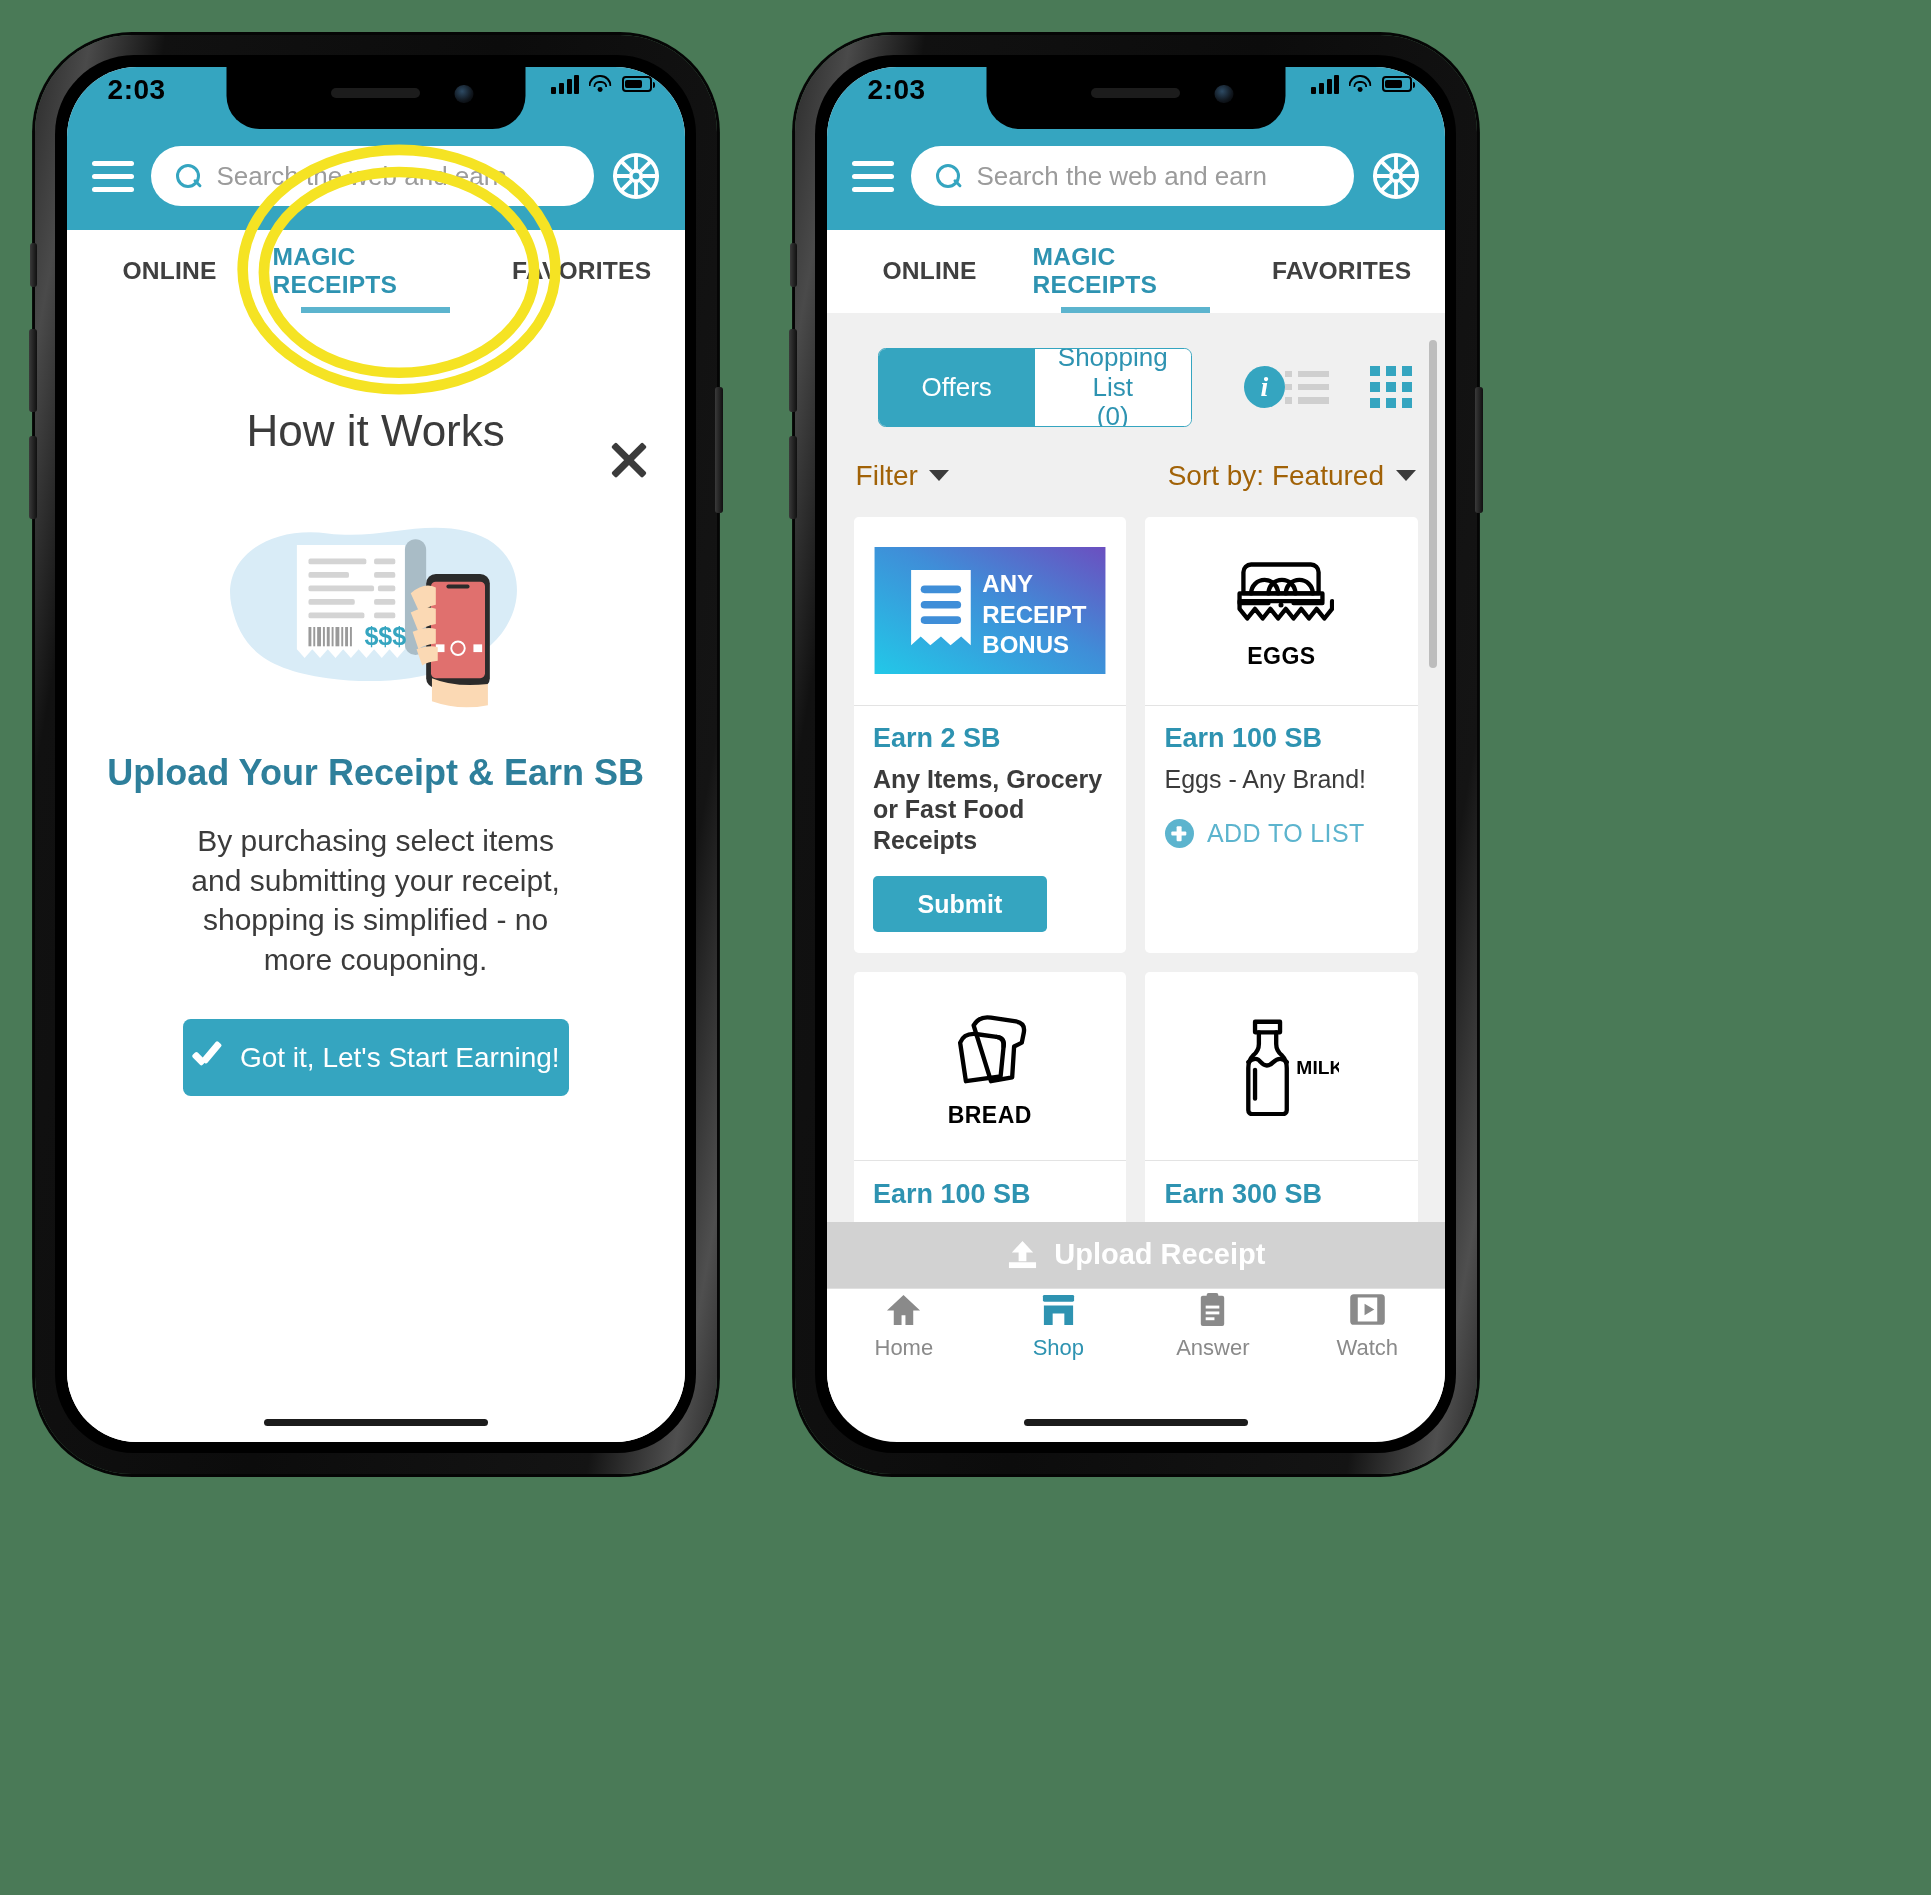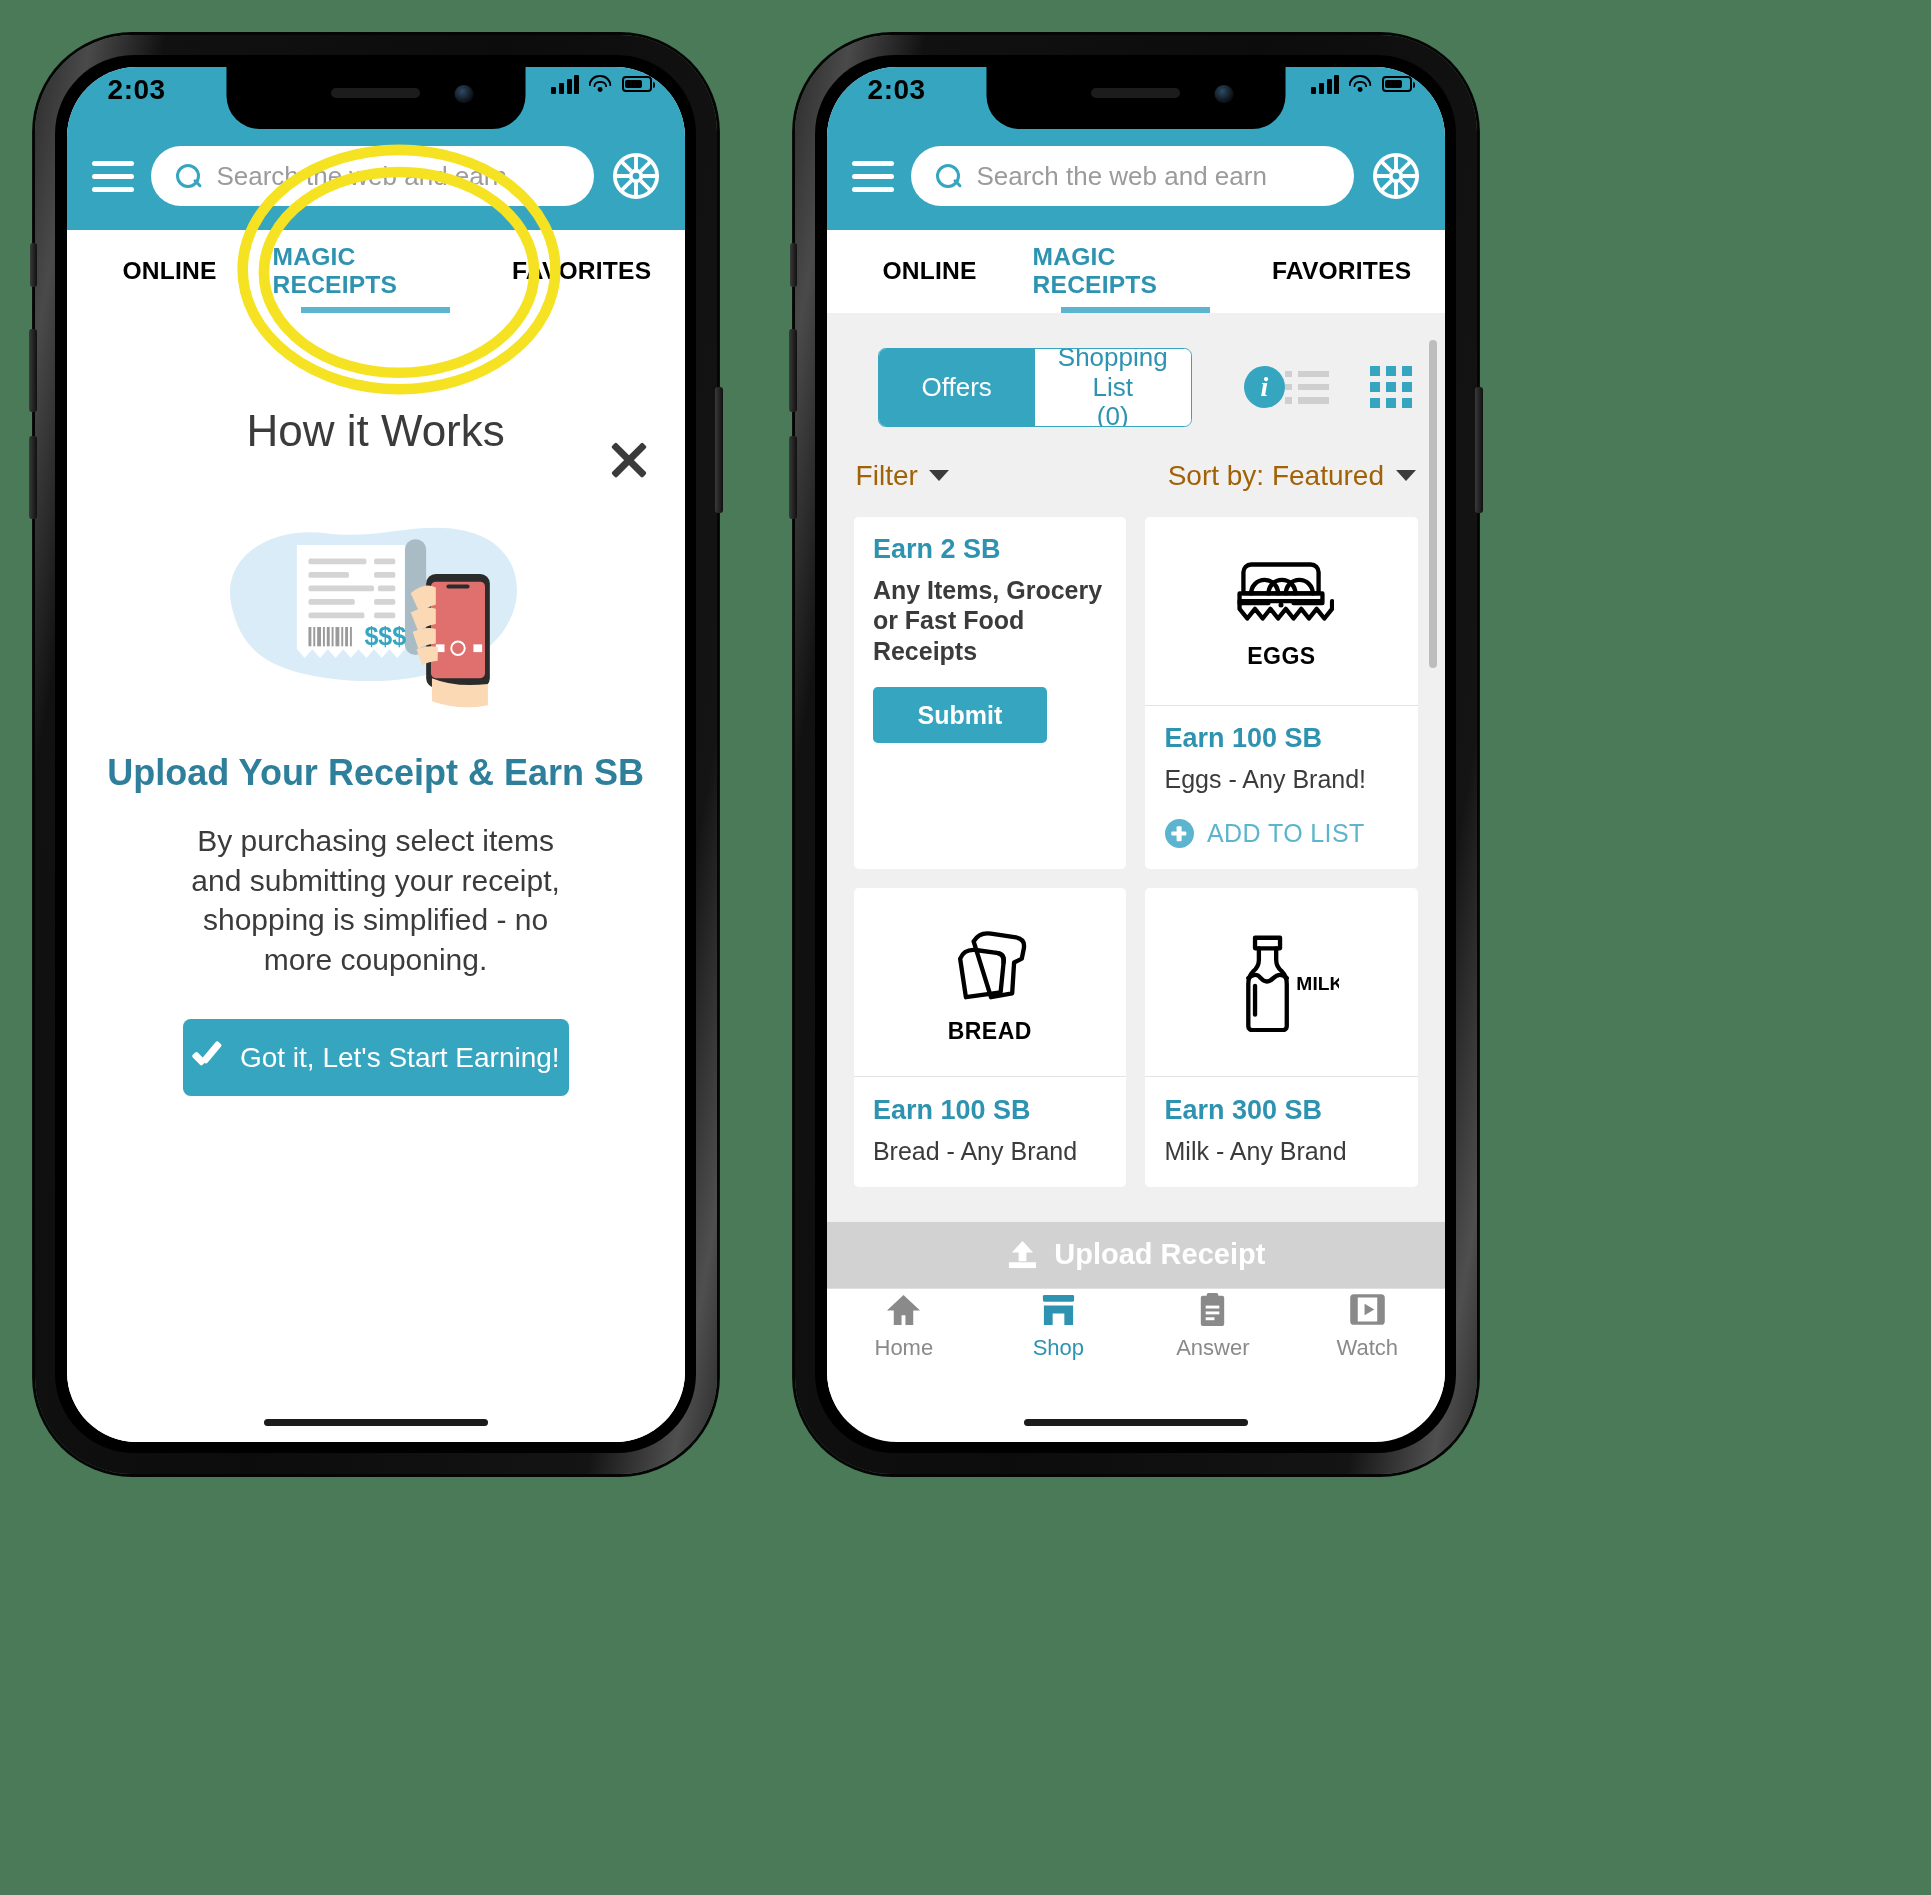--- a/index.html
+++ b/index.html
@@ -103,7 +103,7 @@
   
   .tabs { display: flex; background: #fff; height: 83px; align-items: stretch; }
   .tab { flex: 1 1 0; display: flex; align-items: center; justify-content: center; position: relative; cursor: pointer; }
-  .tab span { font-size: 24.6px; font-weight: bold; color: #000000; letter-spacing: 0.2px; }
+  .tab span { font-size: 24.6px; font-weight: bold; color: #404040; letter-spacing: 0.2px; }
   .tab.active span { color: #2e93b1; }
   .tab.active::after { content:''; position:absolute; left: 14%; right: 14%; bottom: 0; height: 5.8px; background: #5cb4ce; }
 

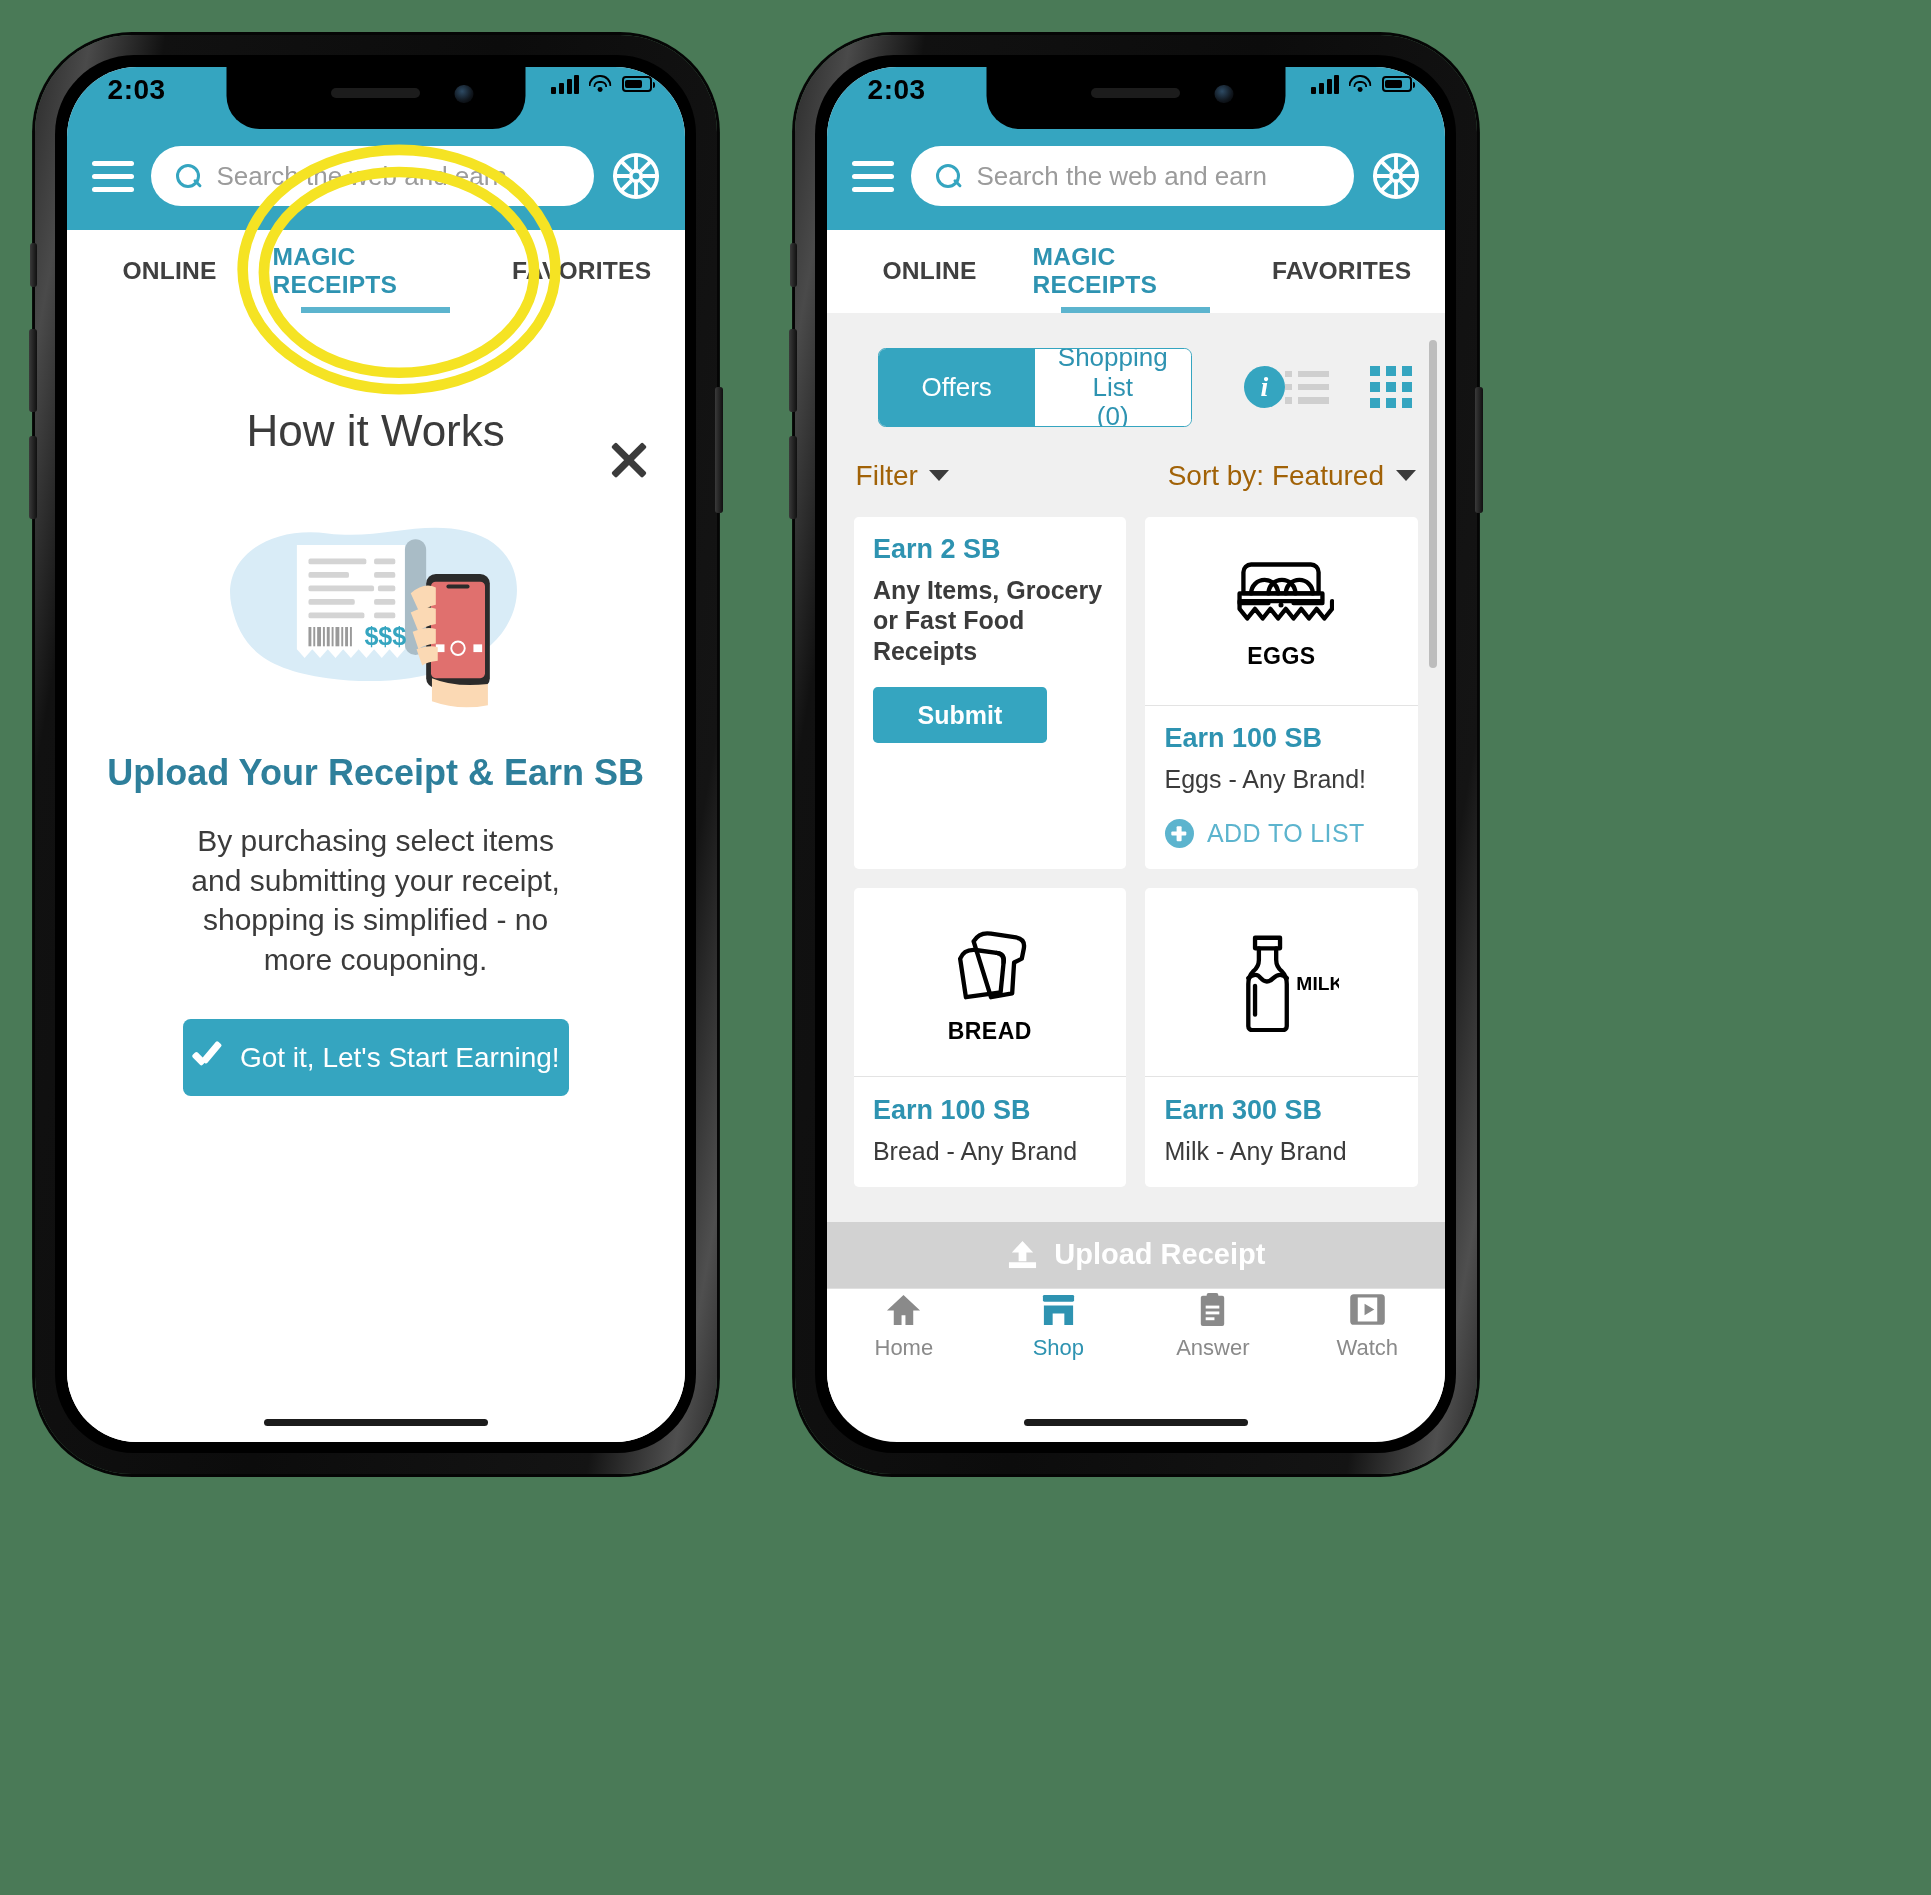--- a/index.html
+++ b/index.html
@@ -486,6 +486,27 @@
           <div class="cards">
 
             <div class="card">
+              <div class="card-img">
+                <svg viewBox="0 0 240 132" width="232" height="127" aria-hidden="true">
+                  <defs>
+                      <linearGradient id="arb" x1="0" y1="1" x2="1" y2="0">
+                    <stop offset="0" stop-color="#22c8e8"></stop>
+                        <stop offset="0.55" stop-color="#3f8ed8"></stop>
+                        <stop offset="1" stop-color="#6b4fc0"></stop>
+                  </linearGradient>
+                    </defs>
+                  <rect width="240" height="132" fill="url(#arb)"></rect>
+                  <path d="M38 24 h62 v78 l-10 -9 -11 9 -10 -9 -11 9 -10 -9 -10 9 z" fill="#fff"></path>
+                  <g fill="#3f8ed8">
+                    <rect x="48" y="40" width="42" height="8" rx="4"></rect>
+                    <rect x="48" y="56" width="42" height="8" rx="4"></rect>
+                    <rect x="48" y="72" width="42" height="8" rx="4"></rect>
+                  </g>
+                  <text x="112" y="47" font-family="Liberation Sans, sans-serif" font-size="25" font-weight="bold" fill="#fff">ANY</text>
+                  <text x="112" y="79" font-family="Liberation Sans, sans-serif" font-size="25" font-weight="bold" fill="#fff">RECEIPT</text>
+                  <text x="112" y="110" font-family="Liberation Sans, sans-serif" font-size="25" font-weight="bold" fill="#fff">BONUS</text>
+                </svg>
+              </div>
               <div class="card-body">
                 <div class="earn">Earn 2 SB</div>
                 <div class="desc bold">Any Items, Grocery or Fast Food Receipts</div>

